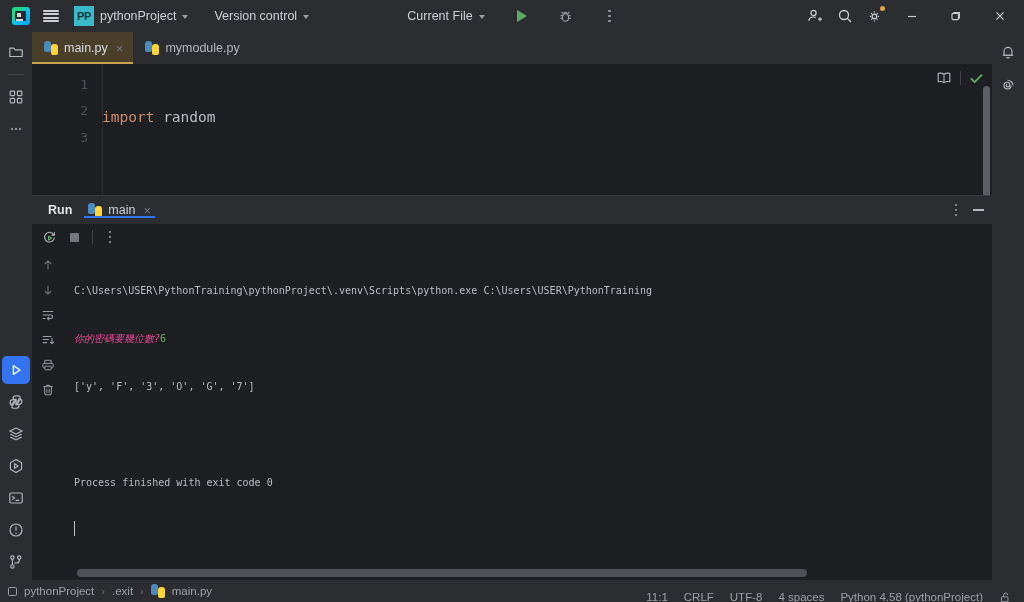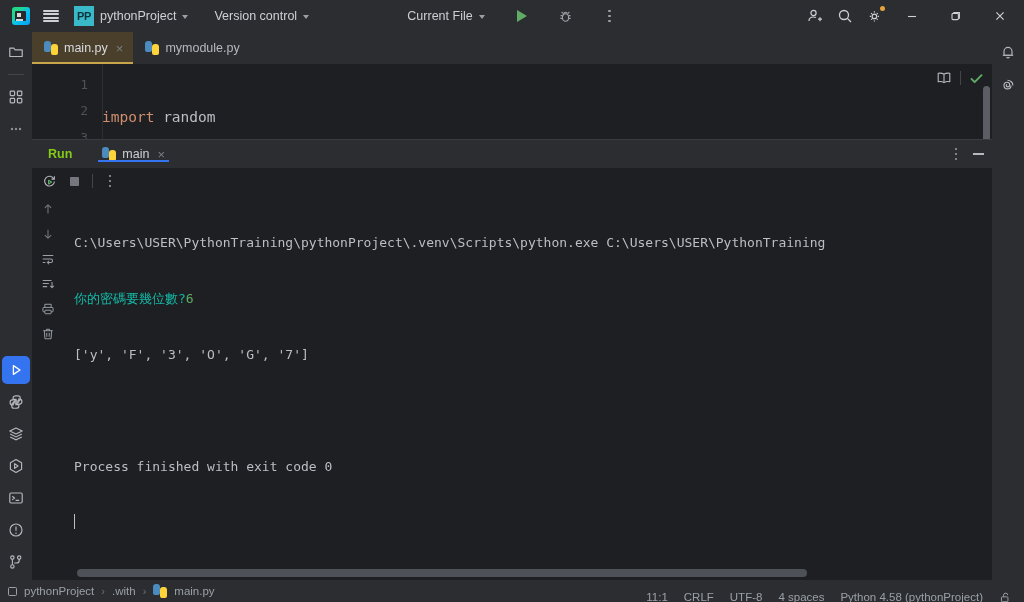--- a/index.html
+++ b/index.html
@@ -99,7 +99,7 @@
   
   .runwin { flex:0 0 256px; display:flex; flex-direction:column; background:#1e1f22; border-top:1px solid #393b40;}
   .run-header { height:28px; flex:0 0 28px; background:#2b2d30; display:flex; align-items:center; padding:0 8px 0 16px; }
-  .run-title { font-size:12.5px; font-weight:bold; color:#84cc16; margin-right:26px; }
+  .run-title { font-size:12.5px; font-weight:bold; color:#e5e5e5; margin-right:12px; }
   .run-tab { display:flex; align-items:center; gap:6px; font-size:12.5px; color:#ced0d6; position:relative; height:16px; padding:0 4px;}
   .run-tab::after { content:""; position:absolute;left:0;right:0;bottom:0;height:2px;background:#3574f0;}
   .run-hdr-right { margin-left:auto; display:flex; align-items:center; gap:10px; }

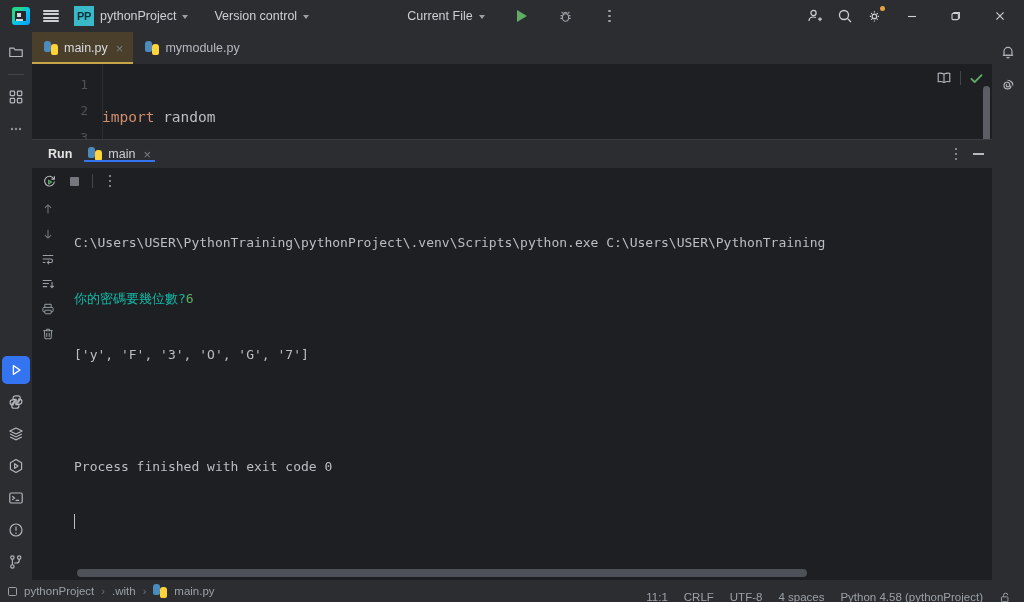--- a/index.html
+++ b/index.html
@@ -112,7 +112,7 @@
   .console-gutter { width:32px; flex:0 0 32px; display:flex; flex-direction:column; align-items:center; padding-top:4px; gap:4px;}
   .cg-btn { width:22px;height:21px; display:flex;align-items:center;justify-content:center; }
   .console-out {
-    flex:1 1 auto; font-family:"DejaVu Sans Mono", monospace; font-size:13px;
+    flex:1 1 auto; font-family:"DejaVu Sans Mono", monospace; font-size:10px;
     color:#bcbec4; padding:6px 0 0 10px; white-space:pre; overflow:hidden; position:relative;
   }
   .console-out > div { height:26px; line-height:26px; }

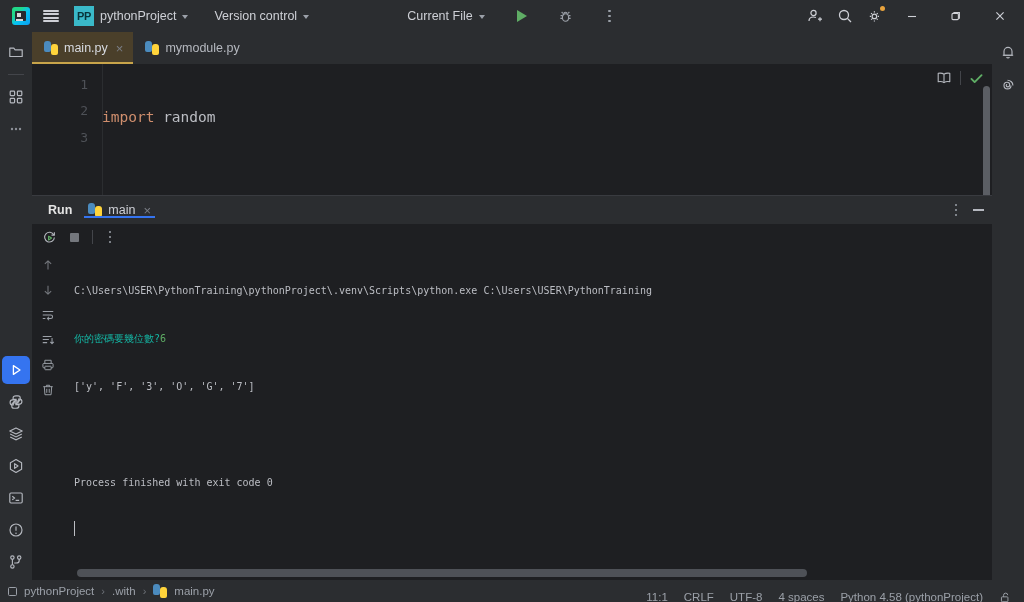--- a/index.html
+++ b/index.html
@@ -85,7 +85,7 @@
           font-size:14.5px; color:#bcbec4; white-space:pre; overflow:hidden; position:relative;}
   .code > div { height:26.4px; line-height:26.4px; }
   .kw  { color:#cf8e6d; }
-  .cmt { color:#14b8a6; }
+  .cmt { color:#ec4899;font-style:italic; }
   .editor-fold {
     position:absolute; left:70px; top:0; bottom:0; width:1px; background:#2b2d30;
   }

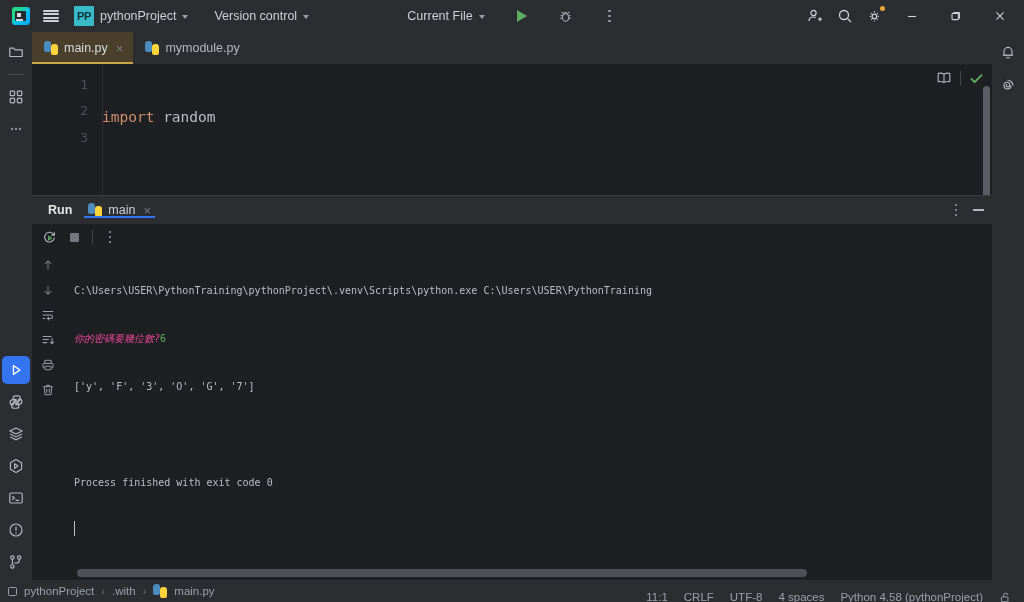--- a/index.html
+++ b/index.html
@@ -481,7 +481,7 @@
       <span class="proj-sq"></span>
       <span>pythonProject</span>
       <span class="crumb-sep">›</span>
-      <span>.with</span>
+      <span>.exit</span>
       <span class="crumb-sep">›</span>
       <span class="pyicon">
           <i class="b b1"></i>

